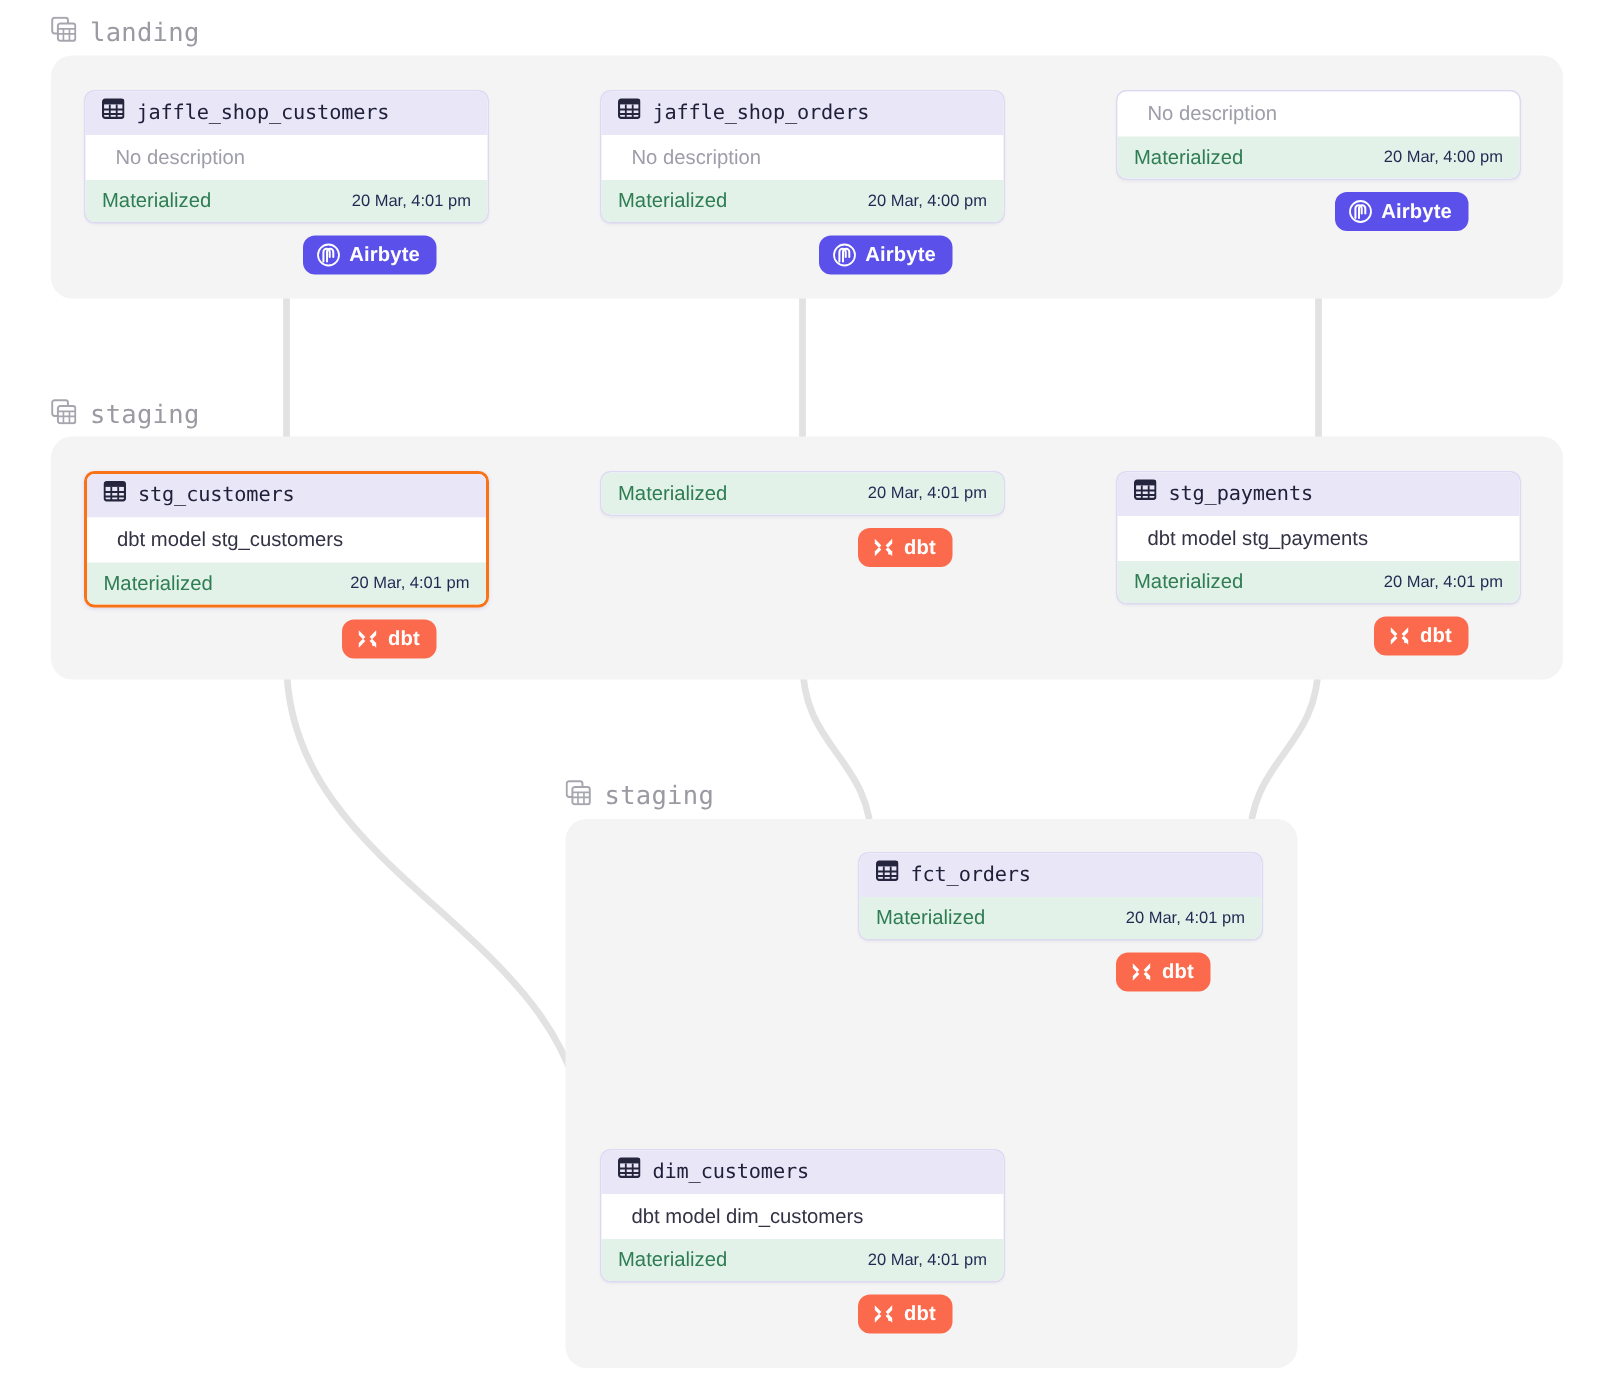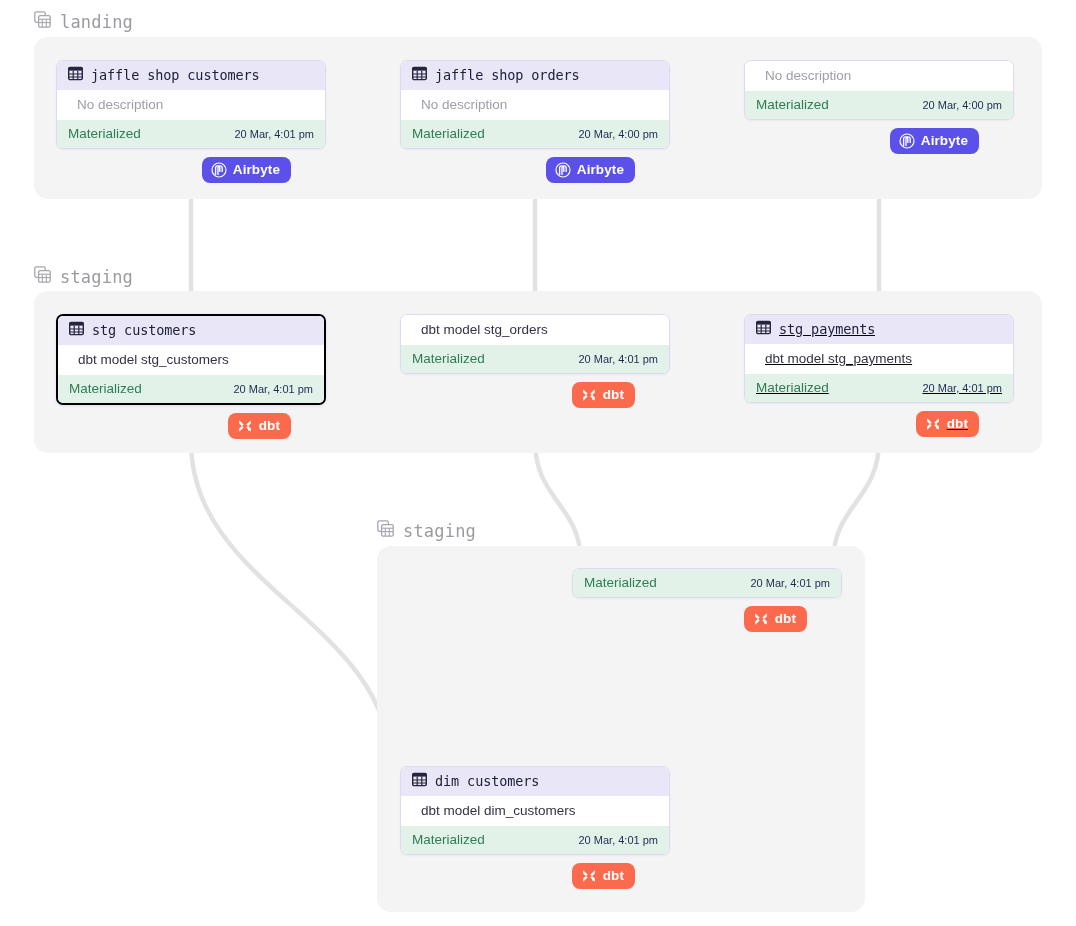--- a/index.html
+++ b/index.html
@@ -61,7 +61,7 @@
     box-shadow: 0 1px 2px rgba(30, 25, 70, 0.05);
   }
   .node.selected .card {
-    border: 2px solid #000000;
+    border: 2px solid #f97316;
     box-shadow: 0 1px 3px rgba(80, 50, 180, 0.13);
   }
   .card-header {

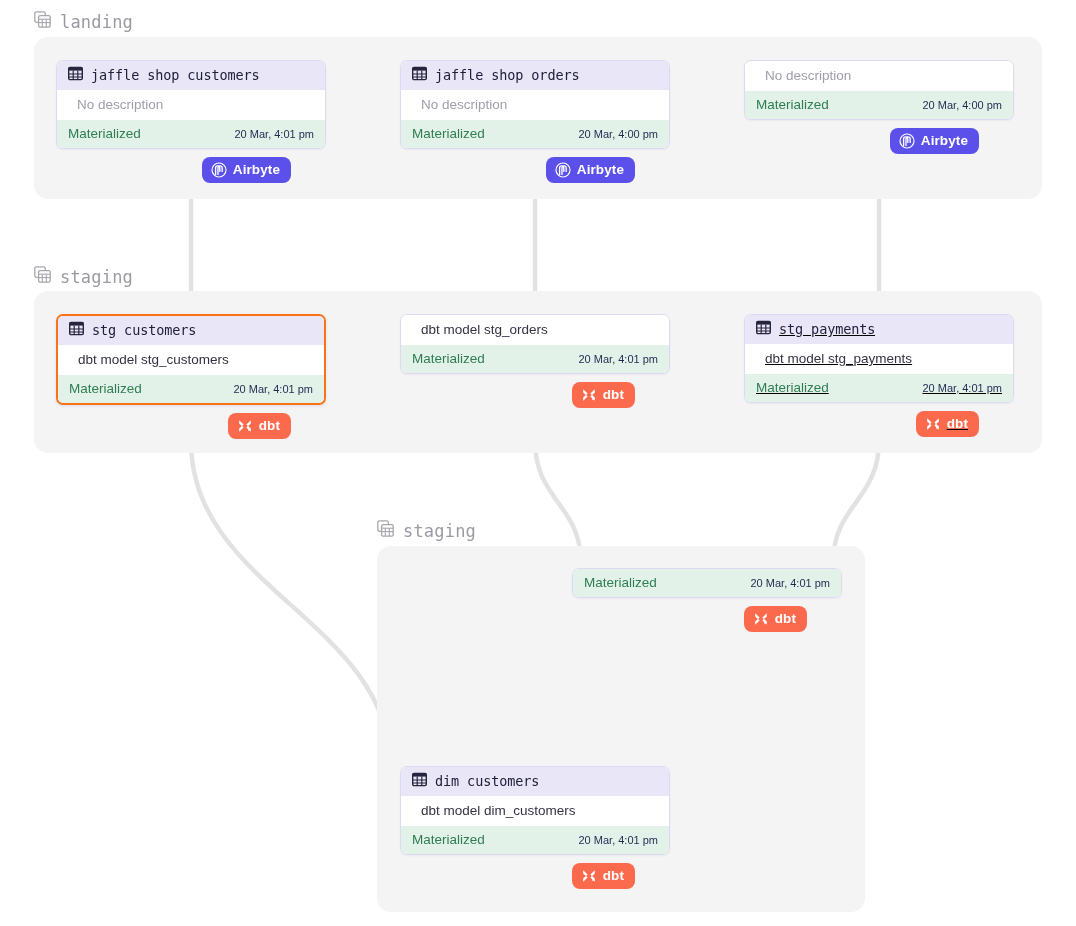--- a/index.html
+++ b/index.html
@@ -321,7 +321,6 @@
 
   <div class="node" style="left:400px; top:314px;">
     <div class="card">
-      <div class="card-desc">dbt model stg_orders</div>
       <div class="card-status">
         <span class="status-text">Materialized</span>
         <span class="status-time">20 Mar, 4:01 pm</span>

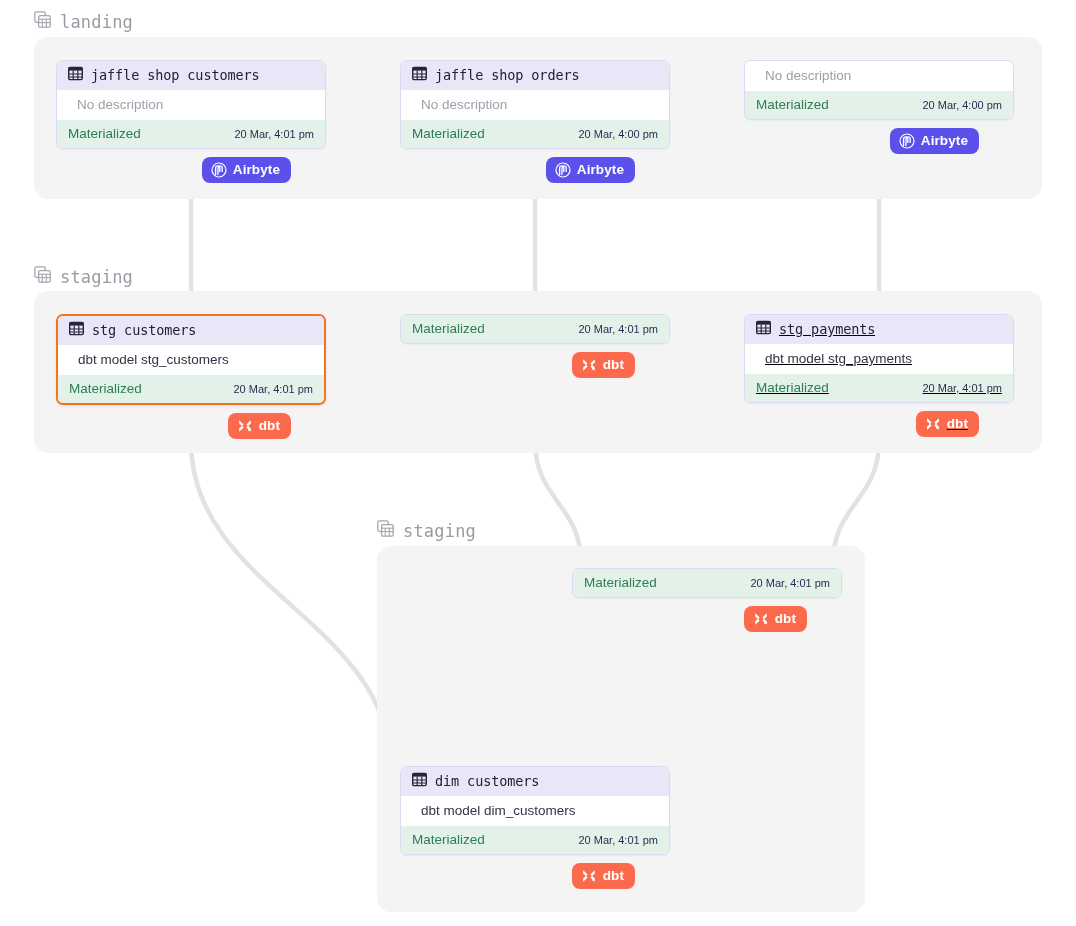--- a/index.html
+++ b/index.html
@@ -342,7 +342,7 @@
     </div>
   </div>
 
-  <div class="node" style="left:744px; top:314px;text-decoration:underline;">
+  <div class="node" style="left:744px; top:314px;">
     <div class="card">
       <div class="card-header">
         <span>

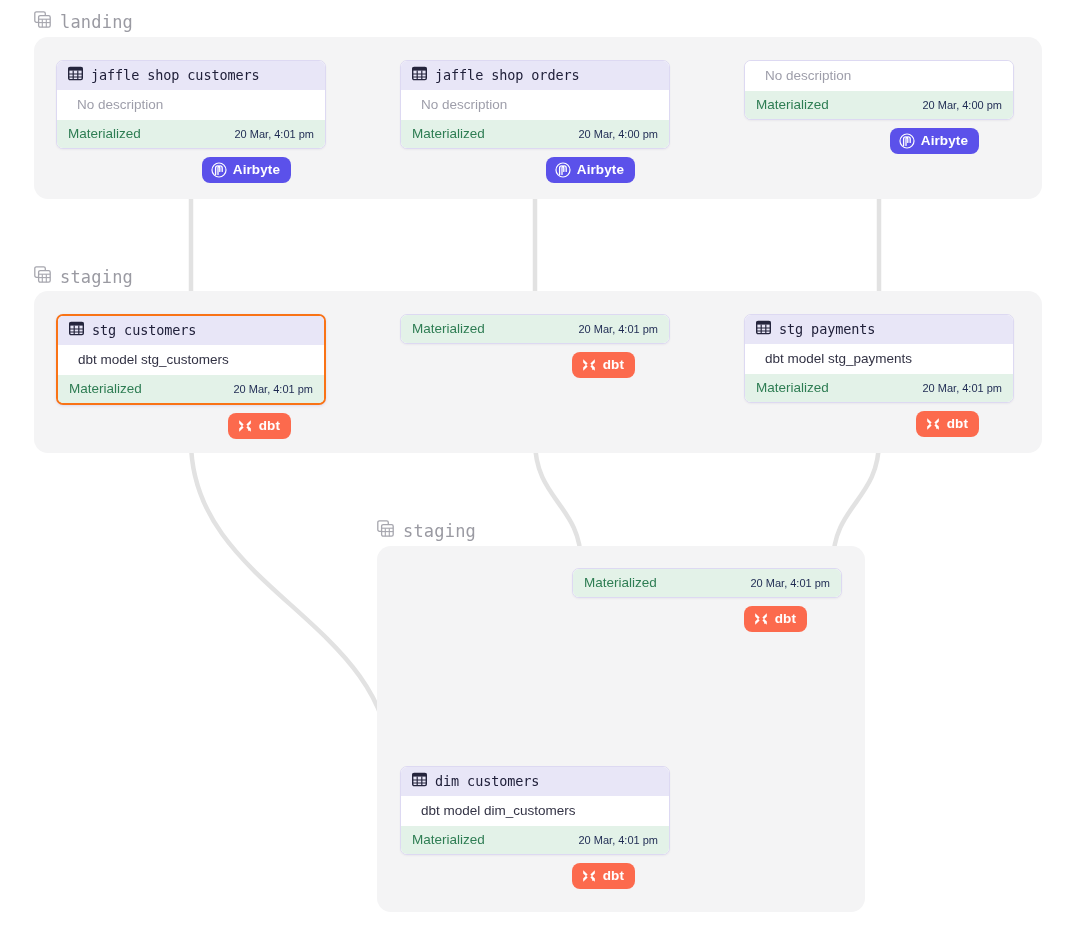--- a/index.html
+++ b/index.html
@@ -396,6 +396,19 @@
 
   <div class="node" style="left:572px; top:568px;">
     <div class="card">
+      <div class="card-header">
+        <span>
+          <svg width="15" height="15" viewBox="0 0 15 15">
+            <rect x="0.7" y="1.4" width="13.6" height="12.2" rx="1.4" fill="none" stroke="#25253d" stroke-width="1.4"></rect>
+            <rect x="0.7" y="1.4" width="13.6" height="3.2" fill="#25253d"></rect>
+            <line x1="0.7" y1="8.0" x2="14.3" y2="8.0" stroke="#25253d" stroke-width="1.2"></line>
+            <line x1="0.7" y1="11.0" x2="14.3" y2="11.0" stroke="#25253d" stroke-width="1.2"></line>
+            <line x1="5.2" y1="4.6" x2="5.2" y2="13.6" stroke="#25253d" stroke-width="1.2"></line>
+            <line x1="9.8" y1="4.6" x2="9.8" y2="13.6" stroke="#25253d" stroke-width="1.2"></line>
+          </svg>
+        </span>
+        <span class="card-title">fct_orders</span>
+      </div>
       <div class="card-status">
         <span class="status-text">Materialized</span>
         <span class="status-time">20 Mar, 4:01 pm</span>

